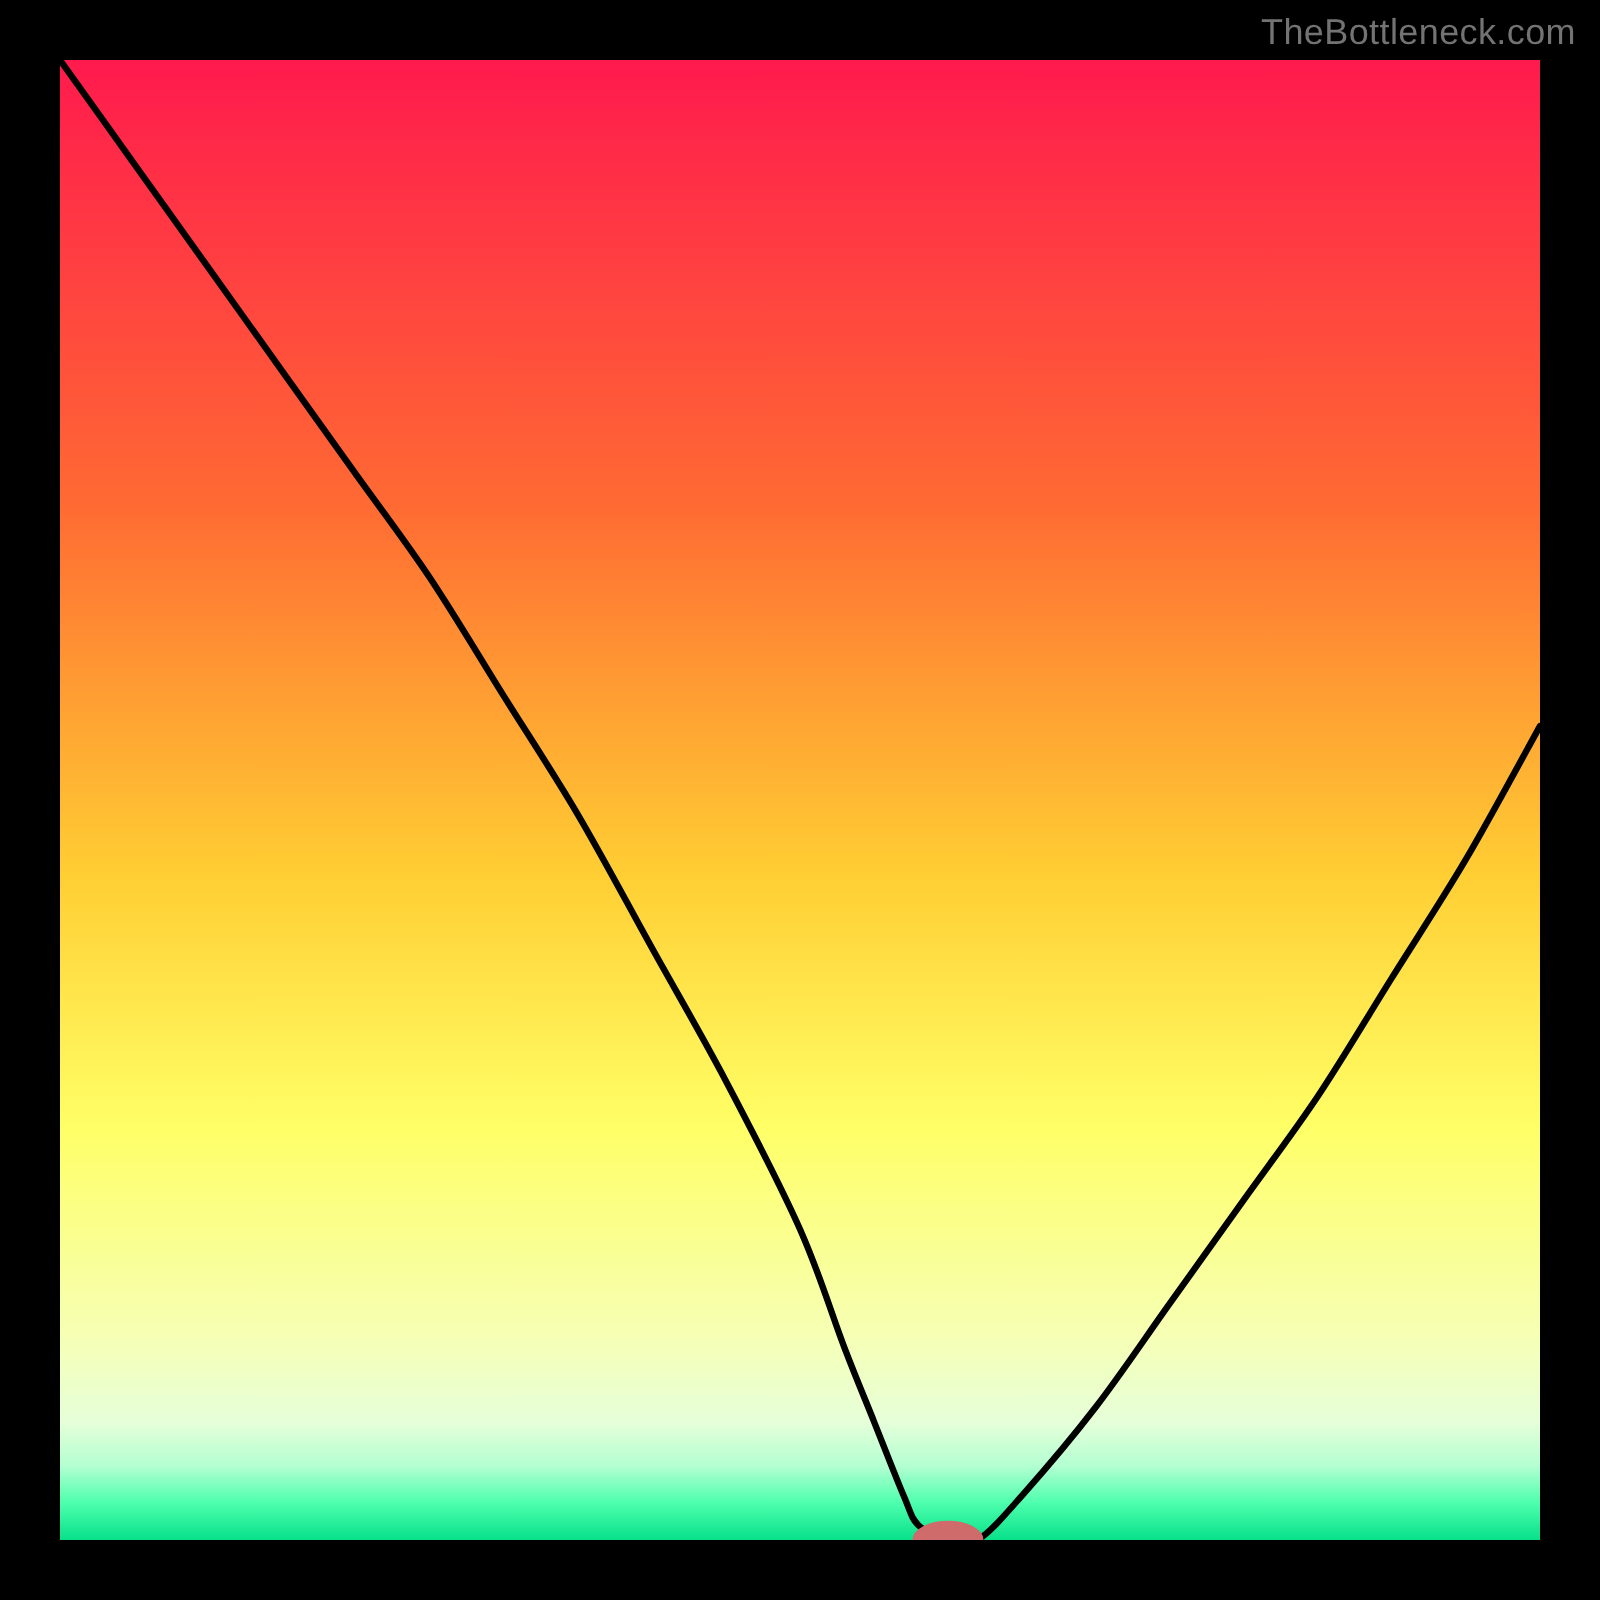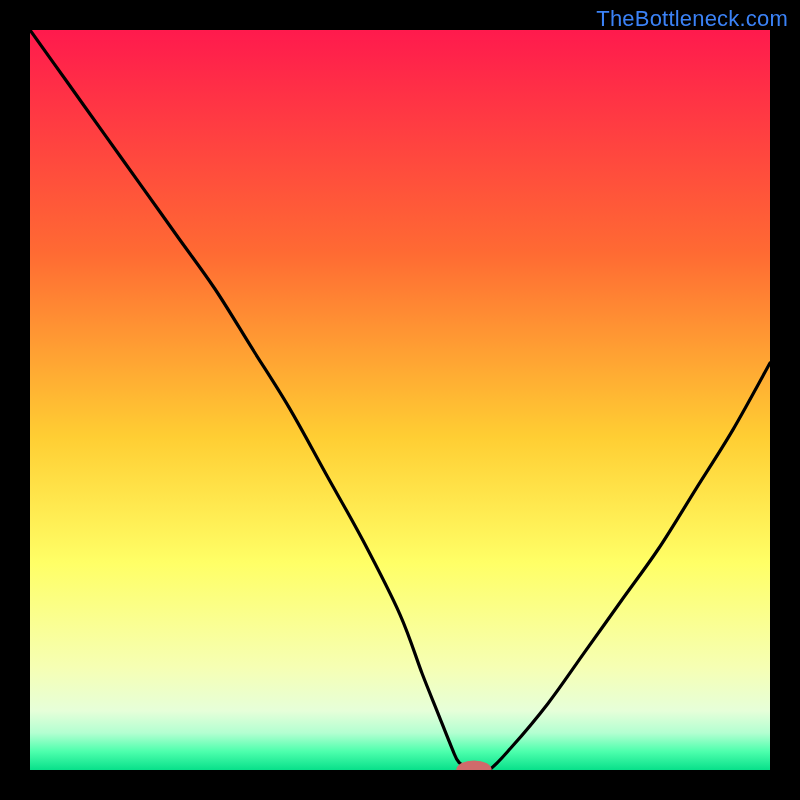--- a/index.html
+++ b/index.html
@@ -33,8 +33,8 @@
     position: absolute;
     top: 6px;
     right: 12px;
-    color: #3b82f6;
-    font-size: 22px;
+    color: #737373;
+    font-size: 18px;
     font-weight: 500;
     letter-spacing: 0.2px;
     white-space: nowrap;

